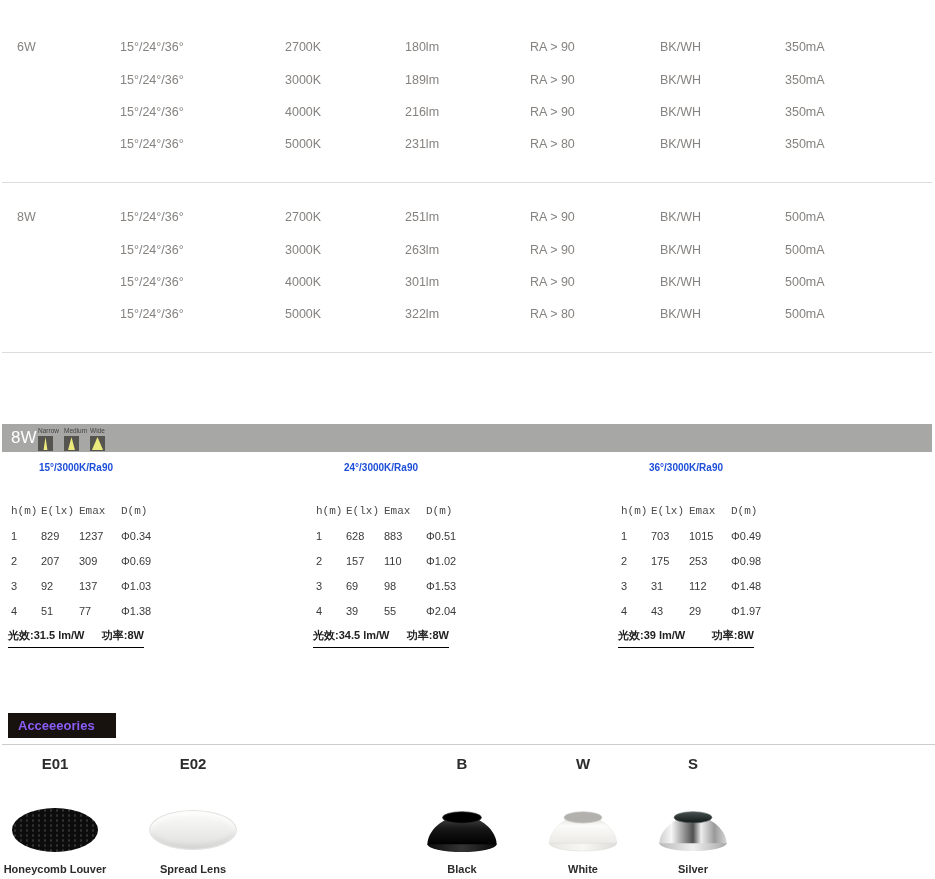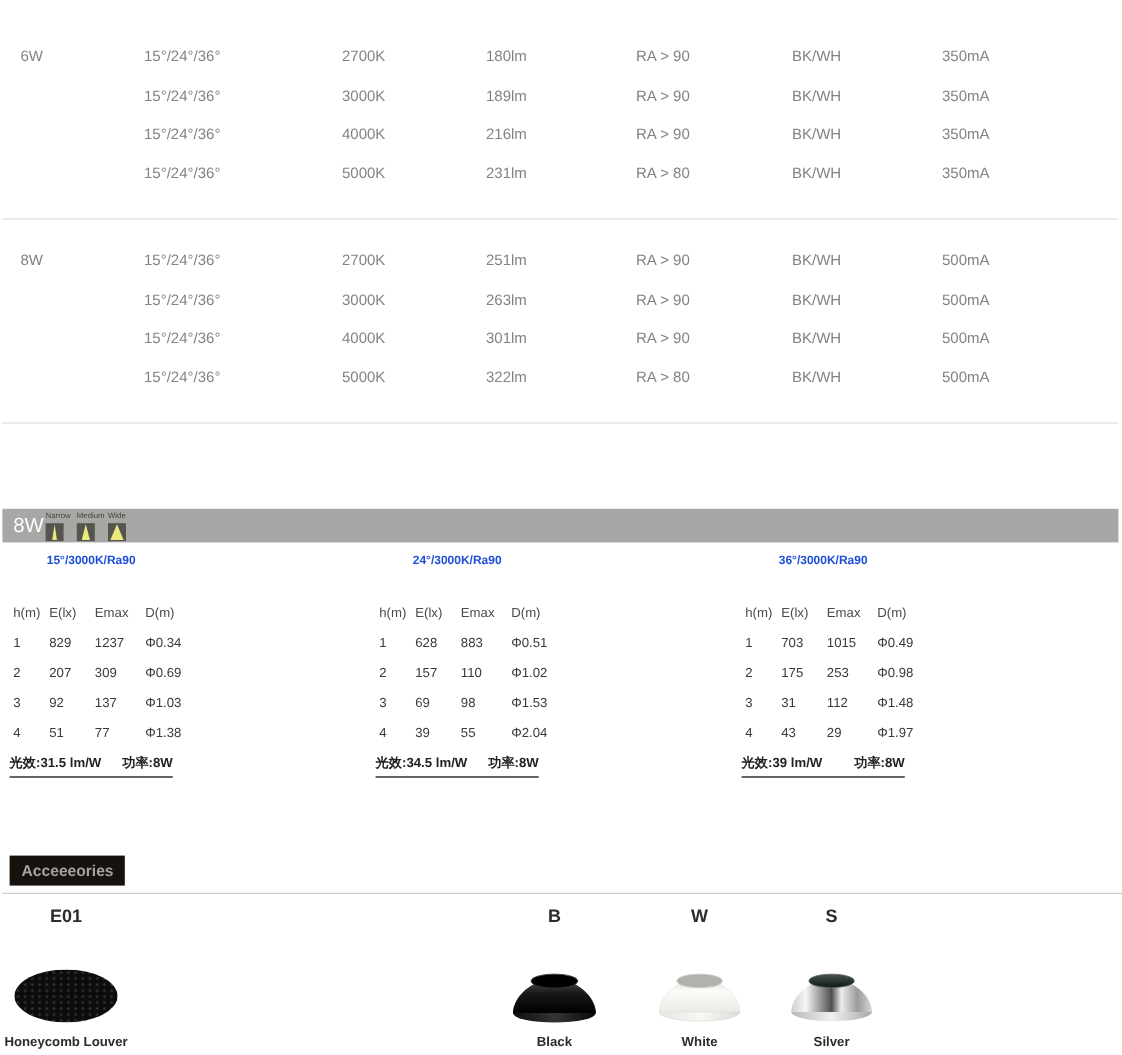--- a/index.html
+++ b/index.html
@@ -51,7 +51,7 @@
     display:grid; grid-template-columns:30px 38px 42px 1fr; align-items:center;
     height:25px; padding-left:3px; font-size:11px; color:#3a3a3a;
   }
-  .pt-head span { color:#4a4a4a; }
+  .pt-head span { color:#4a4a4a;font-family:Liberation Mono, monospace; }
   .pt-foot {
     display:flex; justify-content:space-between; align-items:center; height:25px;
     font-size:11px; font-weight:bold; color:#222; border-bottom:1px solid #000000; white-space:nowrap;

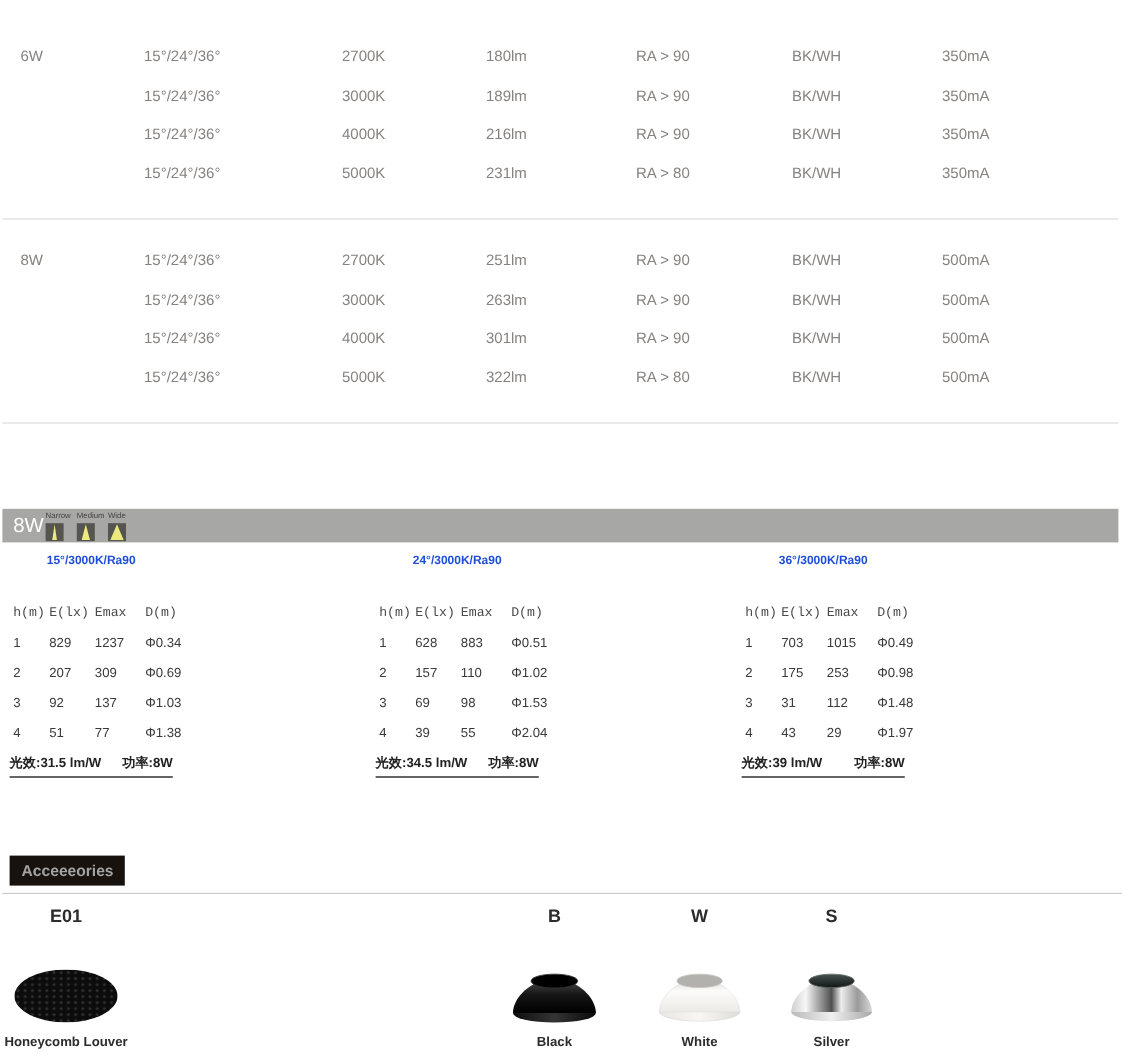--- a/index.html
+++ b/index.html
@@ -59,8 +59,8 @@
 
   
   .acc-box {
-    position:absolute; top:713px; left:8px; width:96px; height:25px; background:#17120e;
-    color:#a3a3a3; font-size:13px; font-weight:bold; line-height:25px; padding-left:10px;
+    position:absolute; top:713px; left:8px; width:108px; height:25px; background:#17120e;
+    color:#8b5cf6; font-size:13px; font-weight:bold; line-height:25px; padding-left:10px;
   }
   .acc-line { position:absolute; top:744px; left:2px; right:0; border-top:1px solid #cccccc; }
   .acc-item { position:absolute; top:755px; width:140px; text-align:center; }

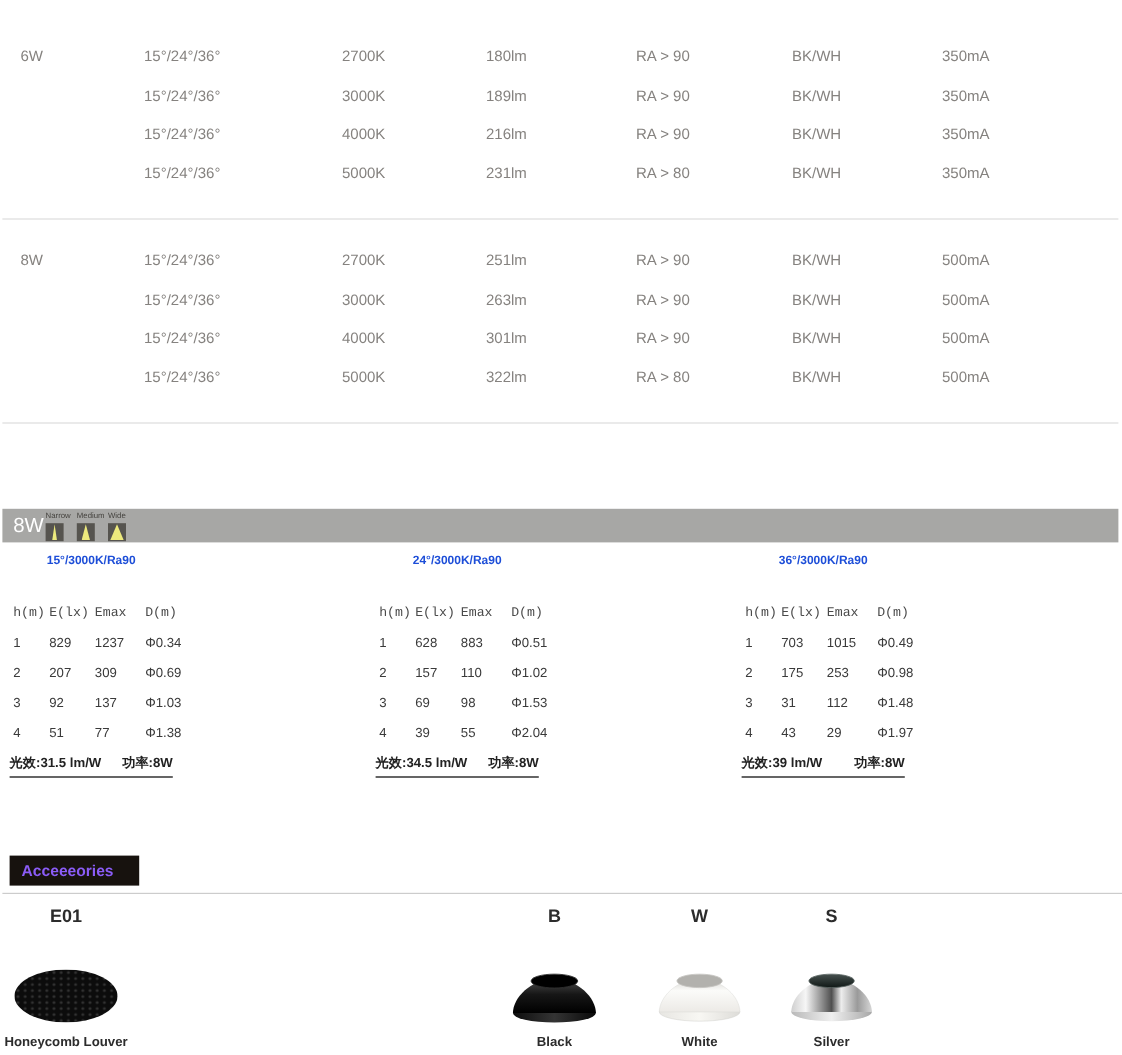--- a/index.html
+++ b/index.html
@@ -331,6 +331,13 @@
     <div class="acc-caption">Honeycomb Louver</div>
   </div>
 
+  <div class="acc-item" id="acc-1">
+    <div class="acc-code">E02</div>
+    <div class="acc-img">
+      <div class="img-spread"></div>
+    </div>
+    <div class="acc-caption">Spread Lens</div>
+  </div>
 
 
   <div class="acc-item" id="acc-3">

